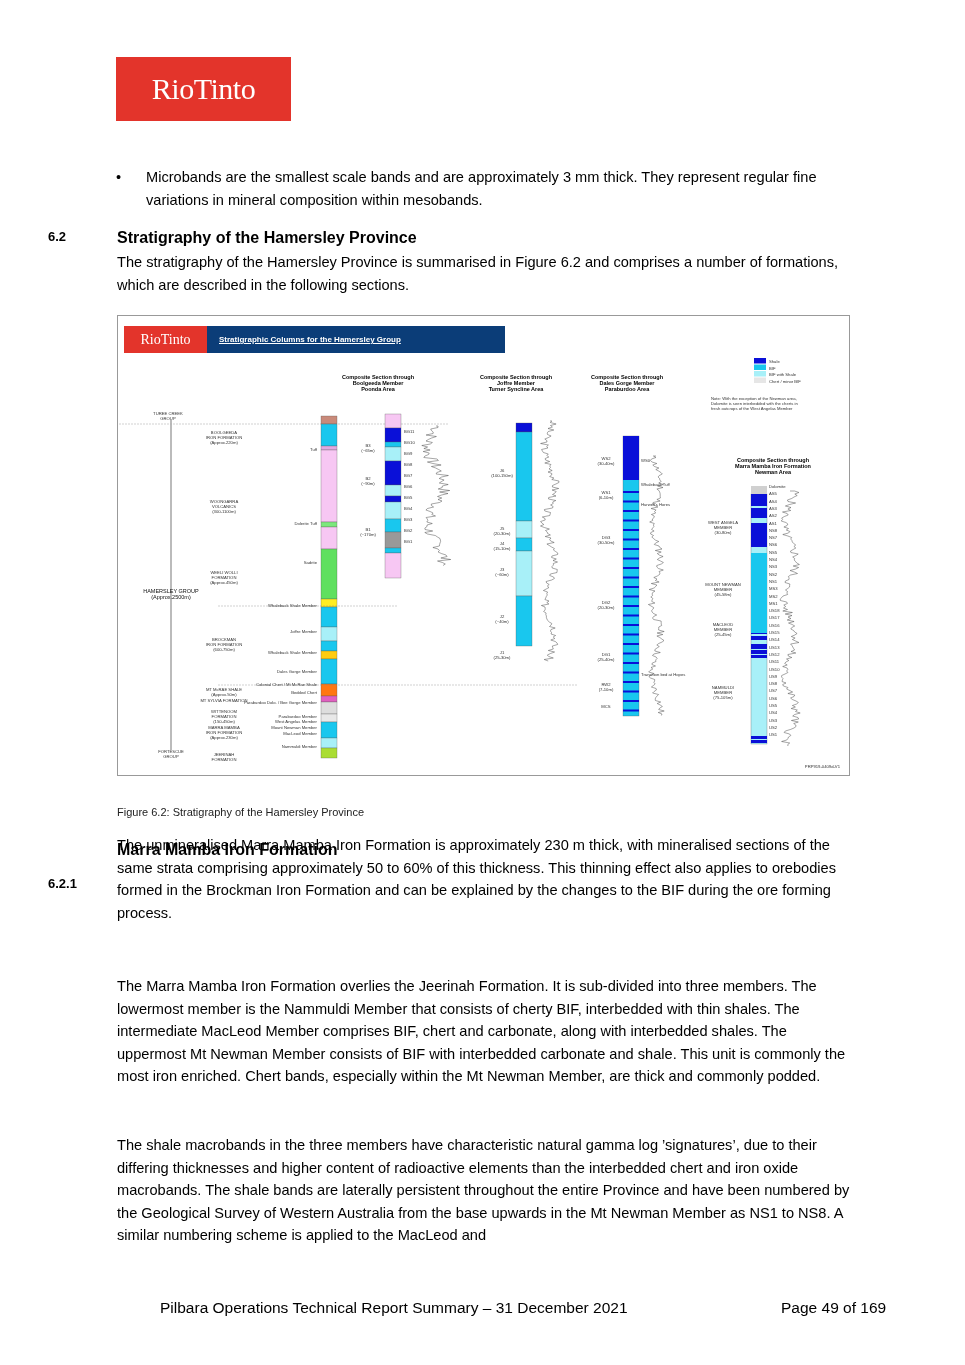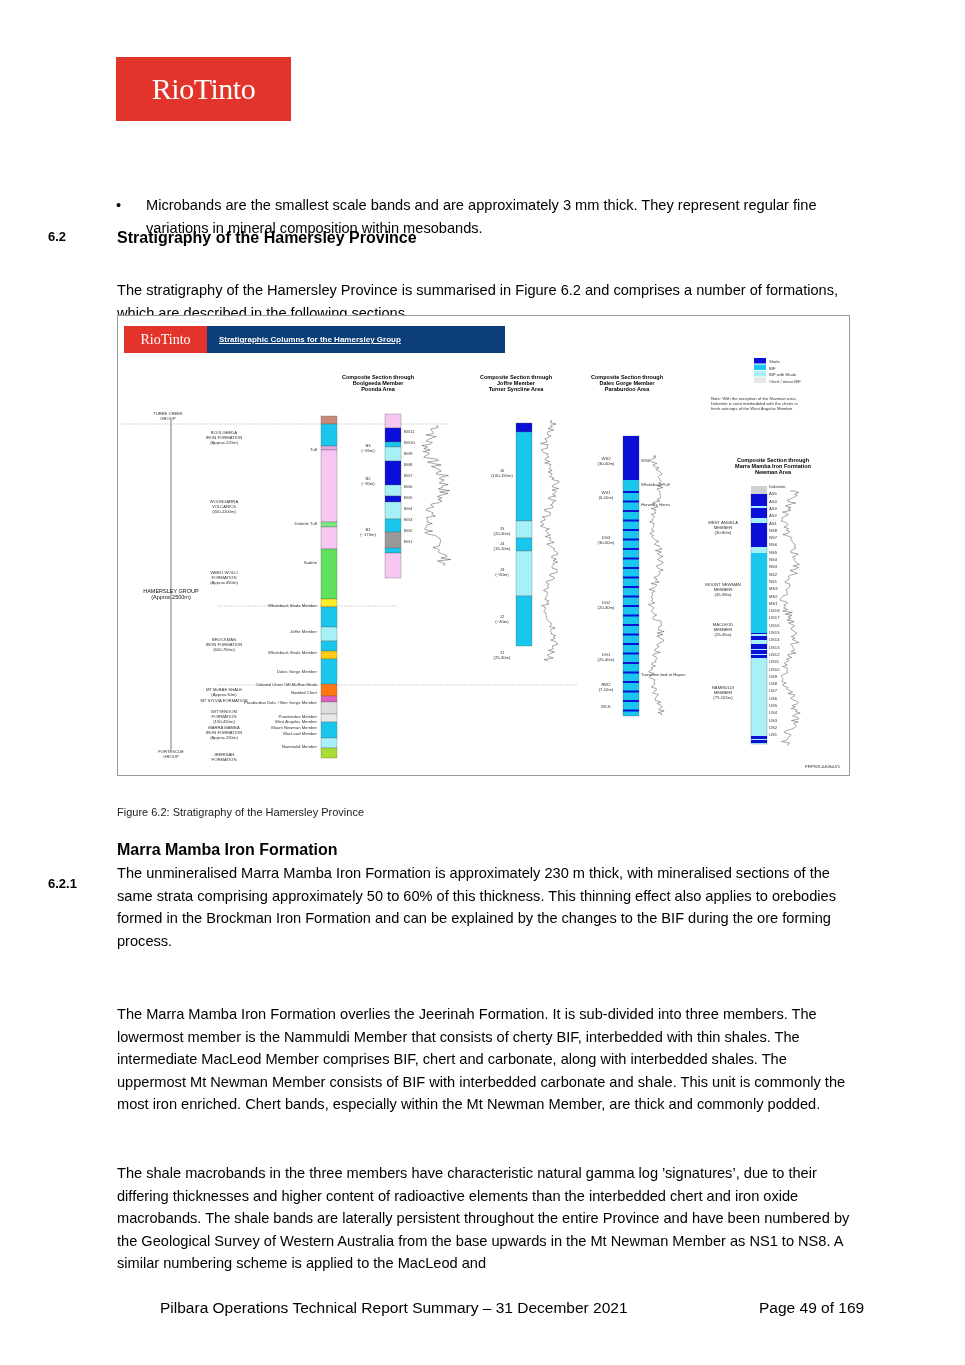--- a/index.html
+++ b/index.html
@@ -9,7 +9,7 @@
   .logo { left: 116px; top: 57px; width: 175px; height: 64px; background: #e3342b;
           display: flex; align-items: center; justify-content: center; }
   .logo span { font-family: "Liberation Serif", serif; color: #fff; font-size: 30px; letter-spacing: -0.5px; }
-  .body-text { font-size: 14.6px; line-height: 22.6px; margin-top: 28px; }
+  .body-text { font-size: 14.6px; line-height: 22.6px; }
   .bullet { left: 116px; top: 166px; width: 720px; }
   .bullet .dot { position: absolute; left: 0; top: 0; }
   .bullet .txt { position: absolute; left: 30px; top: 0; width: 690px; }

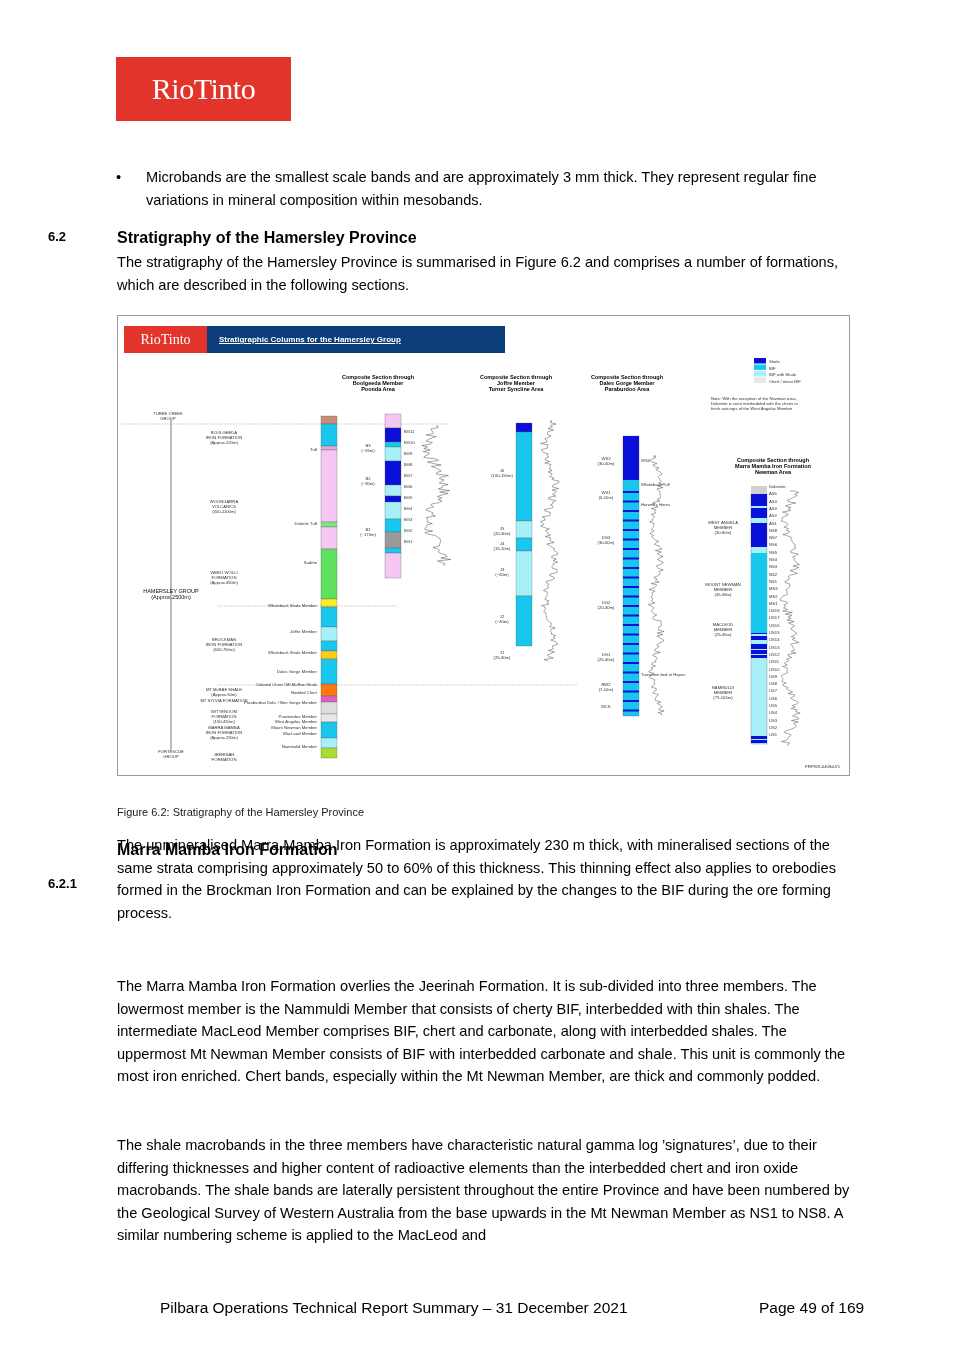--- a/index.html
+++ b/index.html
@@ -313,6 +313,6 @@
 <div class="abs para body-text" style="top:1134px">The shale macrobands in the three members have characteristic natural gamma log ’signatures’, due to their differing thicknesses and higher content of radioactive elements than the interbedded chert and iron oxide macrobands. The shale bands are laterally persistent throughout the entire Province and have been numbered by the Geological Survey of Western Australia from the base upwards in the Mt Newman Member as NS1 to NS8. A similar numbering scheme is applied to the MacLeod and</div>
 
 <div class="abs footer" style="left:117px">Pilbara Operations Technical Report Summary – 31 December 2021</div>
-<div class="abs footer" style="left:716px">Page 49 of 169</div>
+<div class="abs footer" style="left:738px">Page 49 of 169</div>
 
 </body></html>

